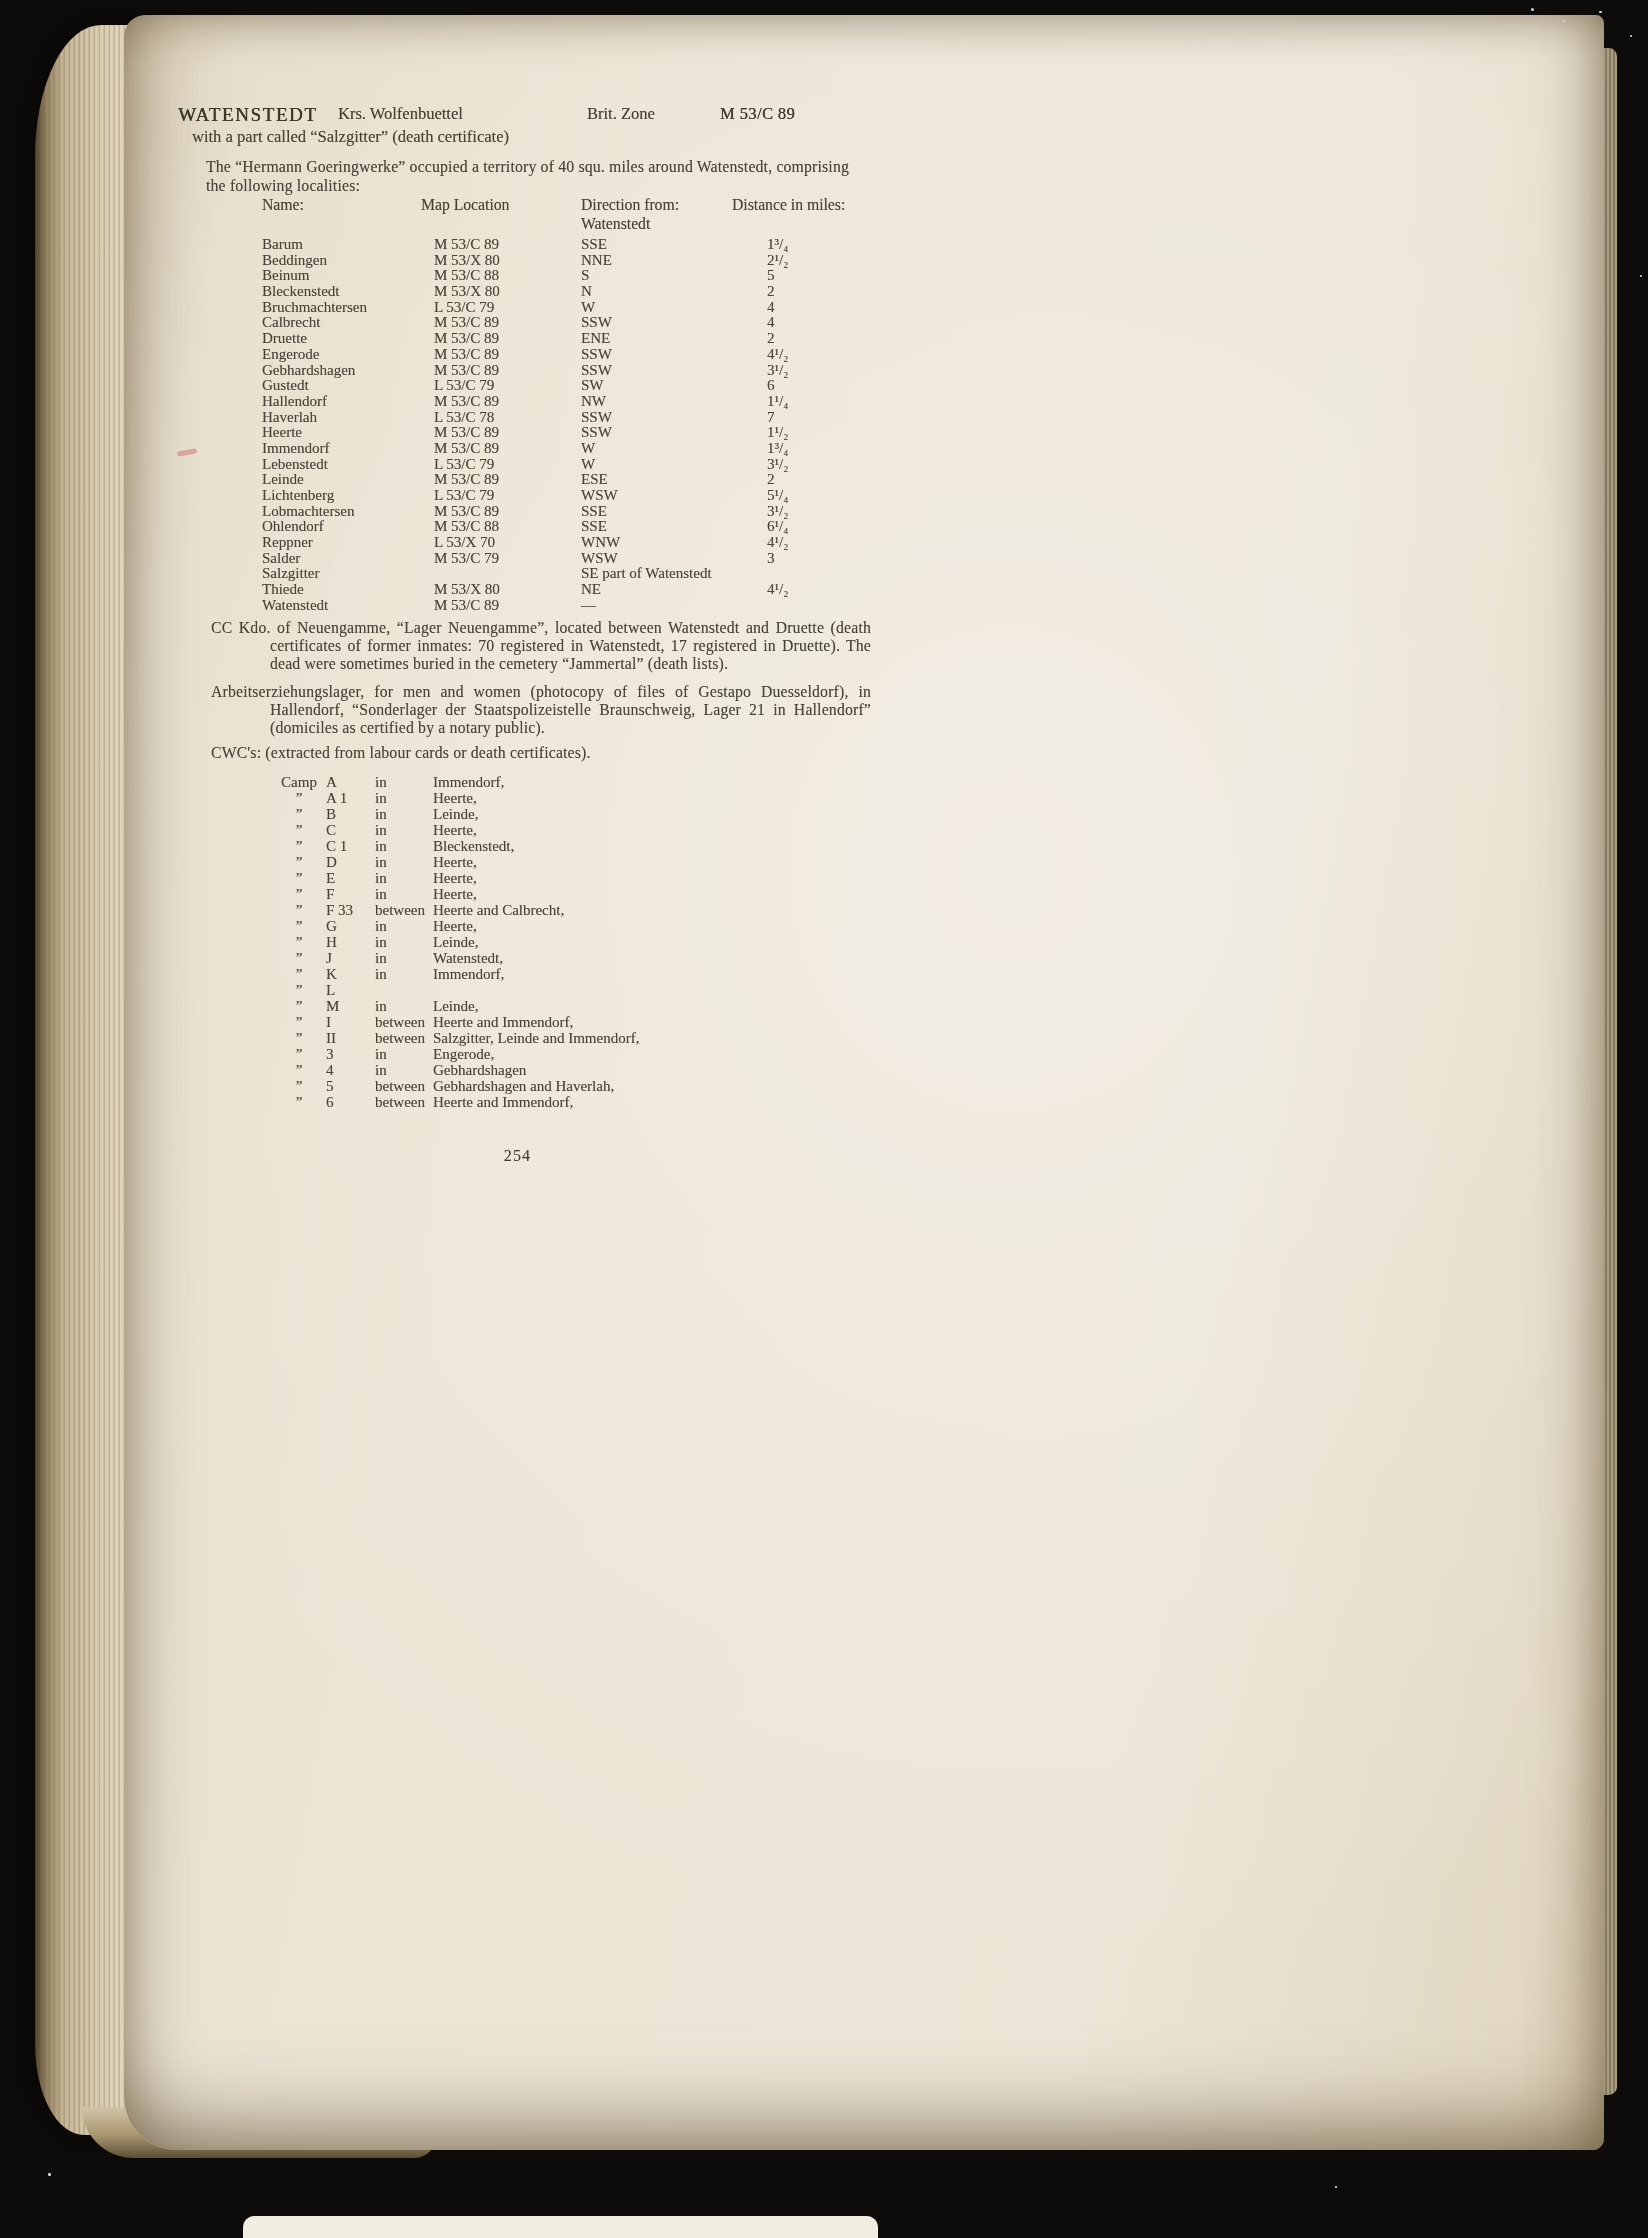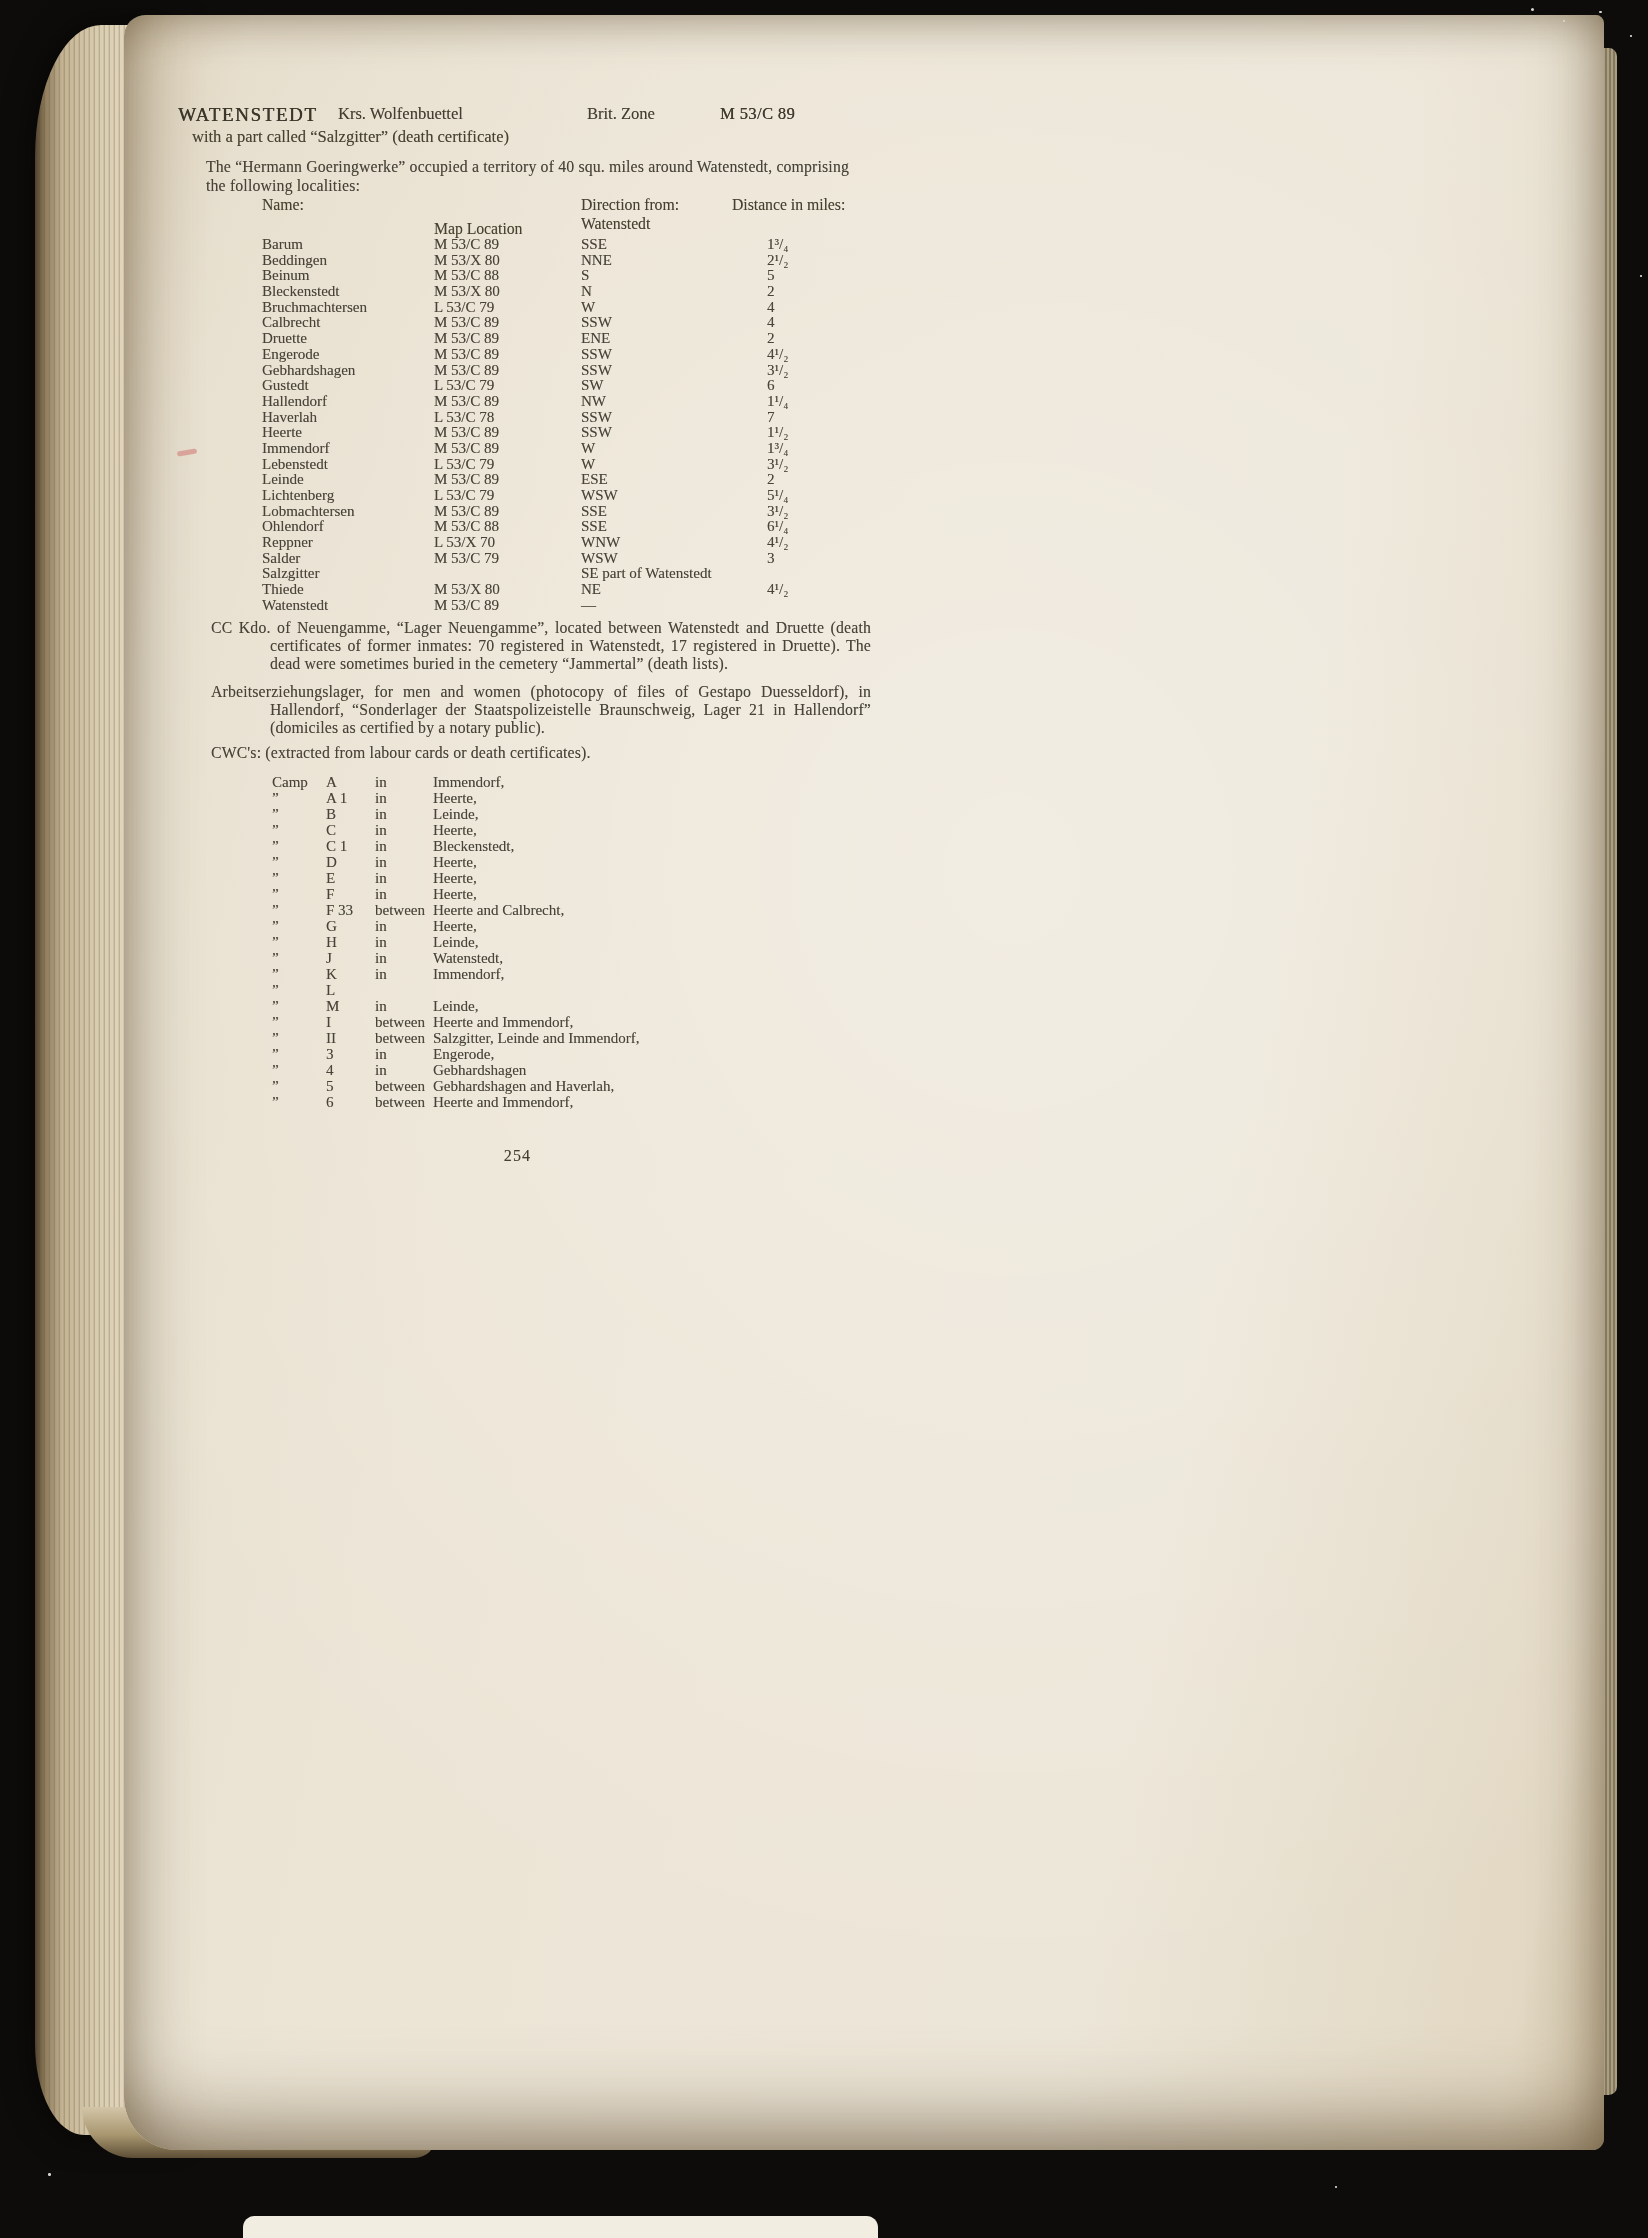--- a/index.html
+++ b/index.html
@@ -81,7 +81,7 @@
   
   .loc-head { position:absolute; left:138px; top:181px; width:643px; height:40px; font-size:15.7px; color:#45412f; }
   .loc-head span { position:absolute; white-space:nowrap; }
-  .lh-name { left:0; }  .lh-map { left:172px;margin-top:24px; }  .lh-dir { left:319px; }  .lh-dir2 { left:319px; top:19px; }  .lh-dist { left:470px; }
+  .lh-name { left:0; }  .lh-map { left:159px; }  .lh-dir { left:319px; }  .lh-dir2 { left:319px; top:19px; }  .lh-dist { left:470px; }
 
   .loc-rows { position:absolute; left:138px; top:222px; }
   .loc-row { display:flex; height:15.7px; line-height:15.7px; font-size:15px; white-space:nowrap; }

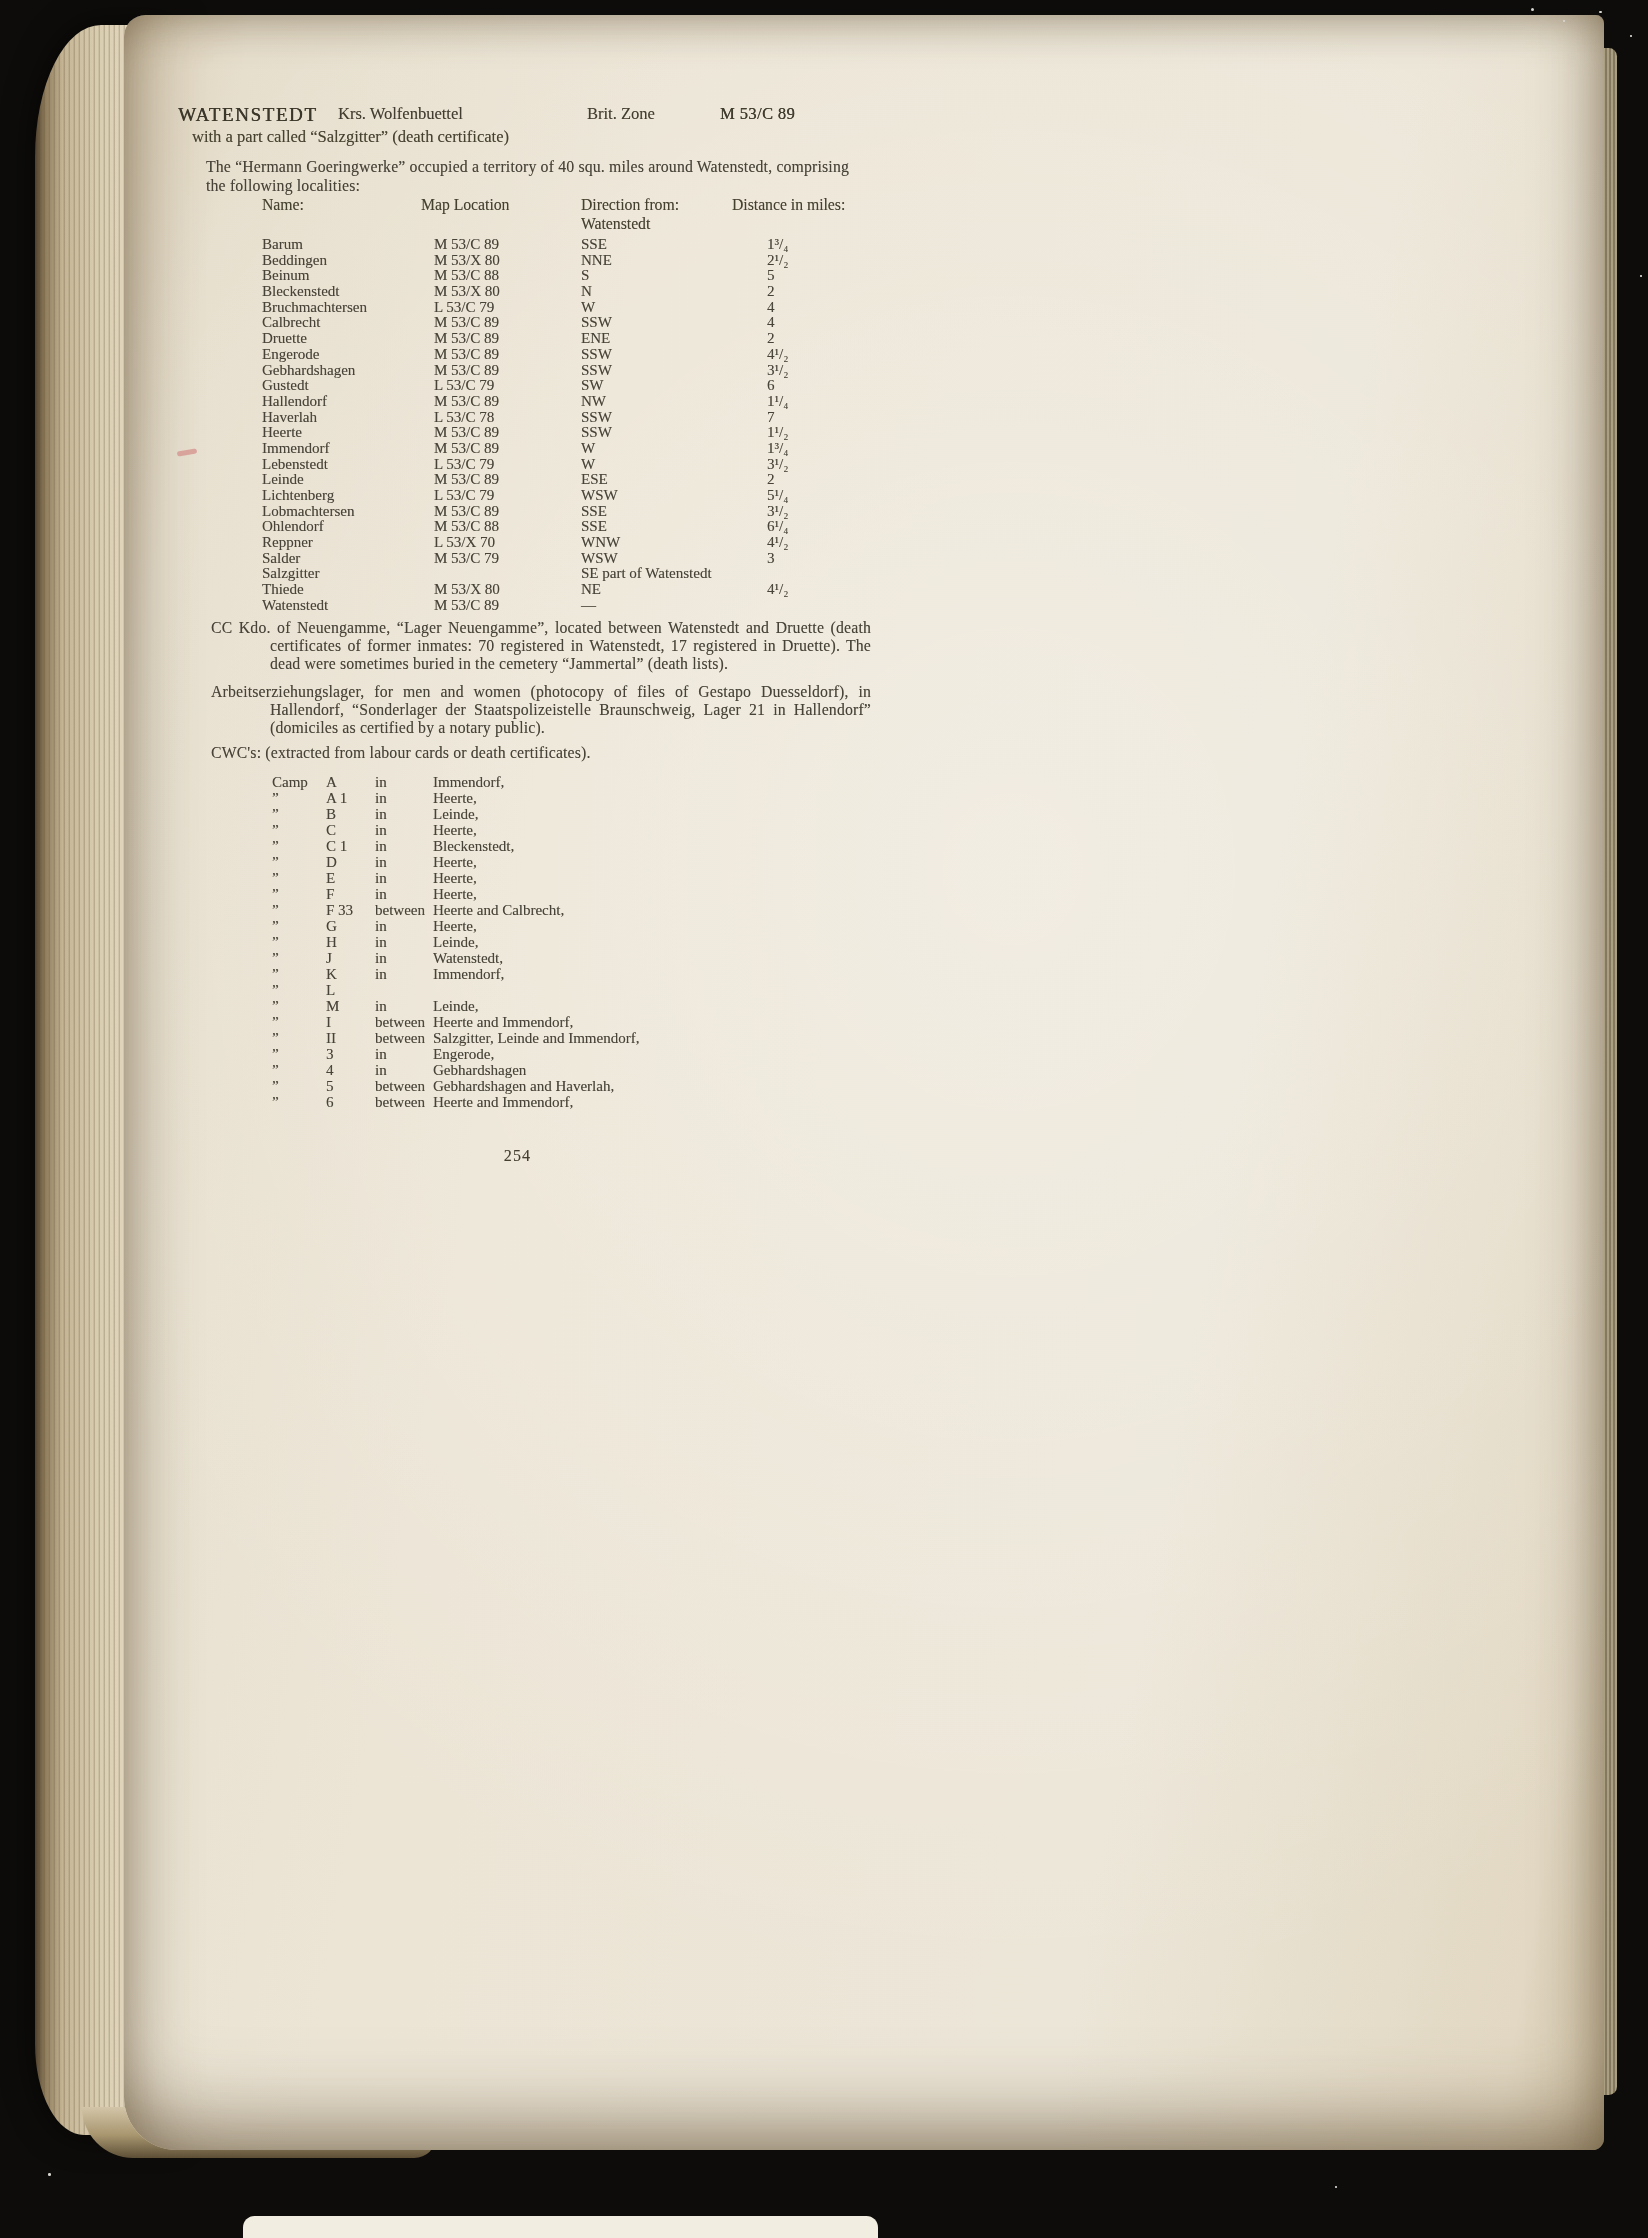--- a/index.html
+++ b/index.html
@@ -103,7 +103,7 @@
   
   .camps { position:absolute; left:148px; top:759px; }
   .camp-row { display:flex; height:16px; line-height:16px; font-size:15px; white-space:nowrap; }
-  .cp  { width:54px; text-align:left; }
+  .cp  { width:54px; text-align:center; }
   .cid { width:49px; }
   .crel{ width:58px; }
   .cloc{ }

